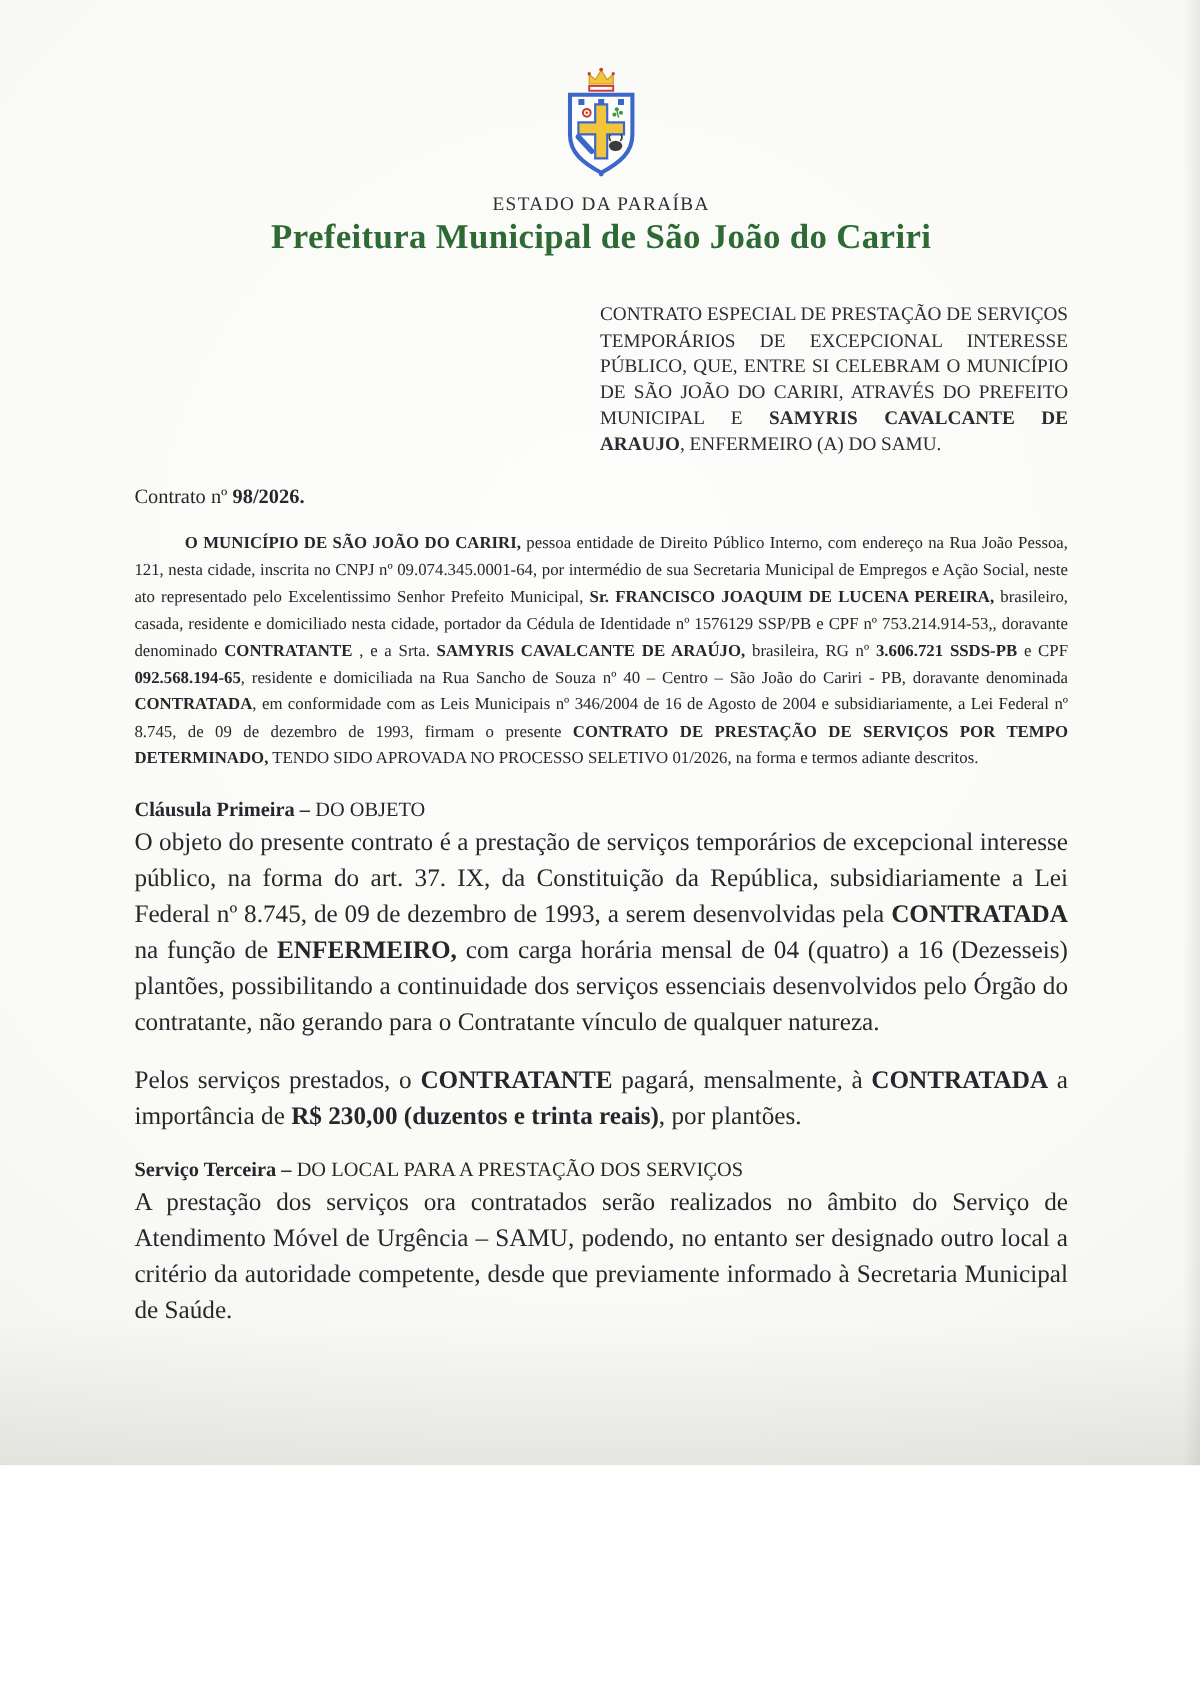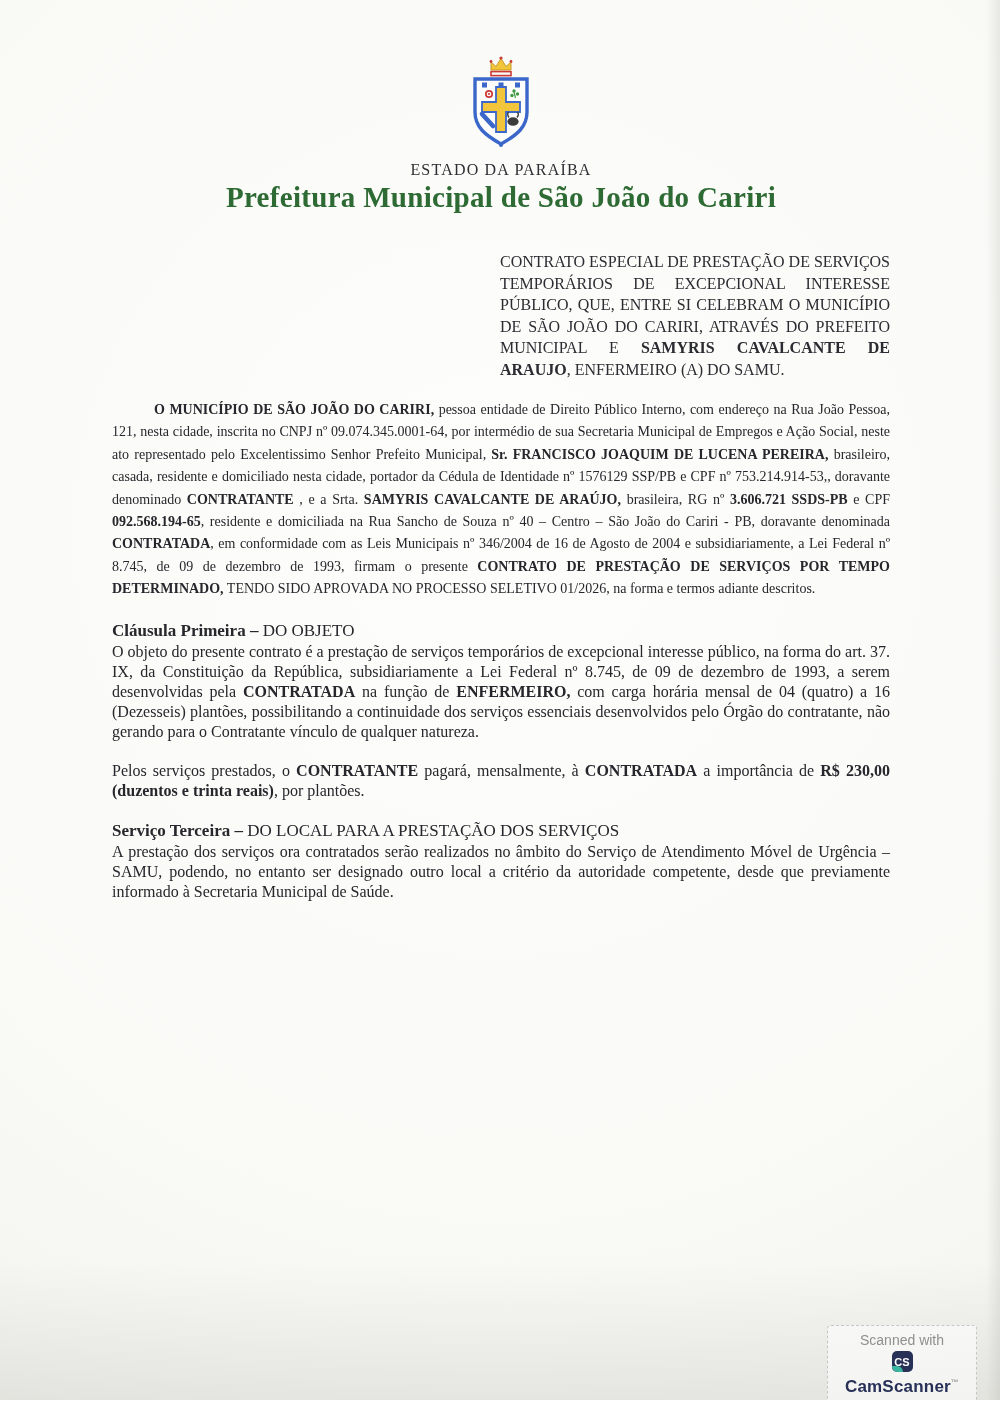--- a/index.html
+++ b/index.html
@@ -5,7 +5,7 @@
   html,body{margin:0;padding:0;}
   body{width:1000px;height:1406px;font-family:"Liberation Serif","DejaVu Serif",serif;}
   .page{
-    position:relative;width:1000px;height:1400px;overflow:hidden;
+    position:relative;width:1000px;height:1221px;overflow:hidden;
     background:
       linear-gradient(to left, rgba(150,150,145,0.18), rgba(0,0,0,0) 1.4%),
       linear-gradient(to top, rgba(170,170,163,0.22), rgba(0,0,0,0) 10%),

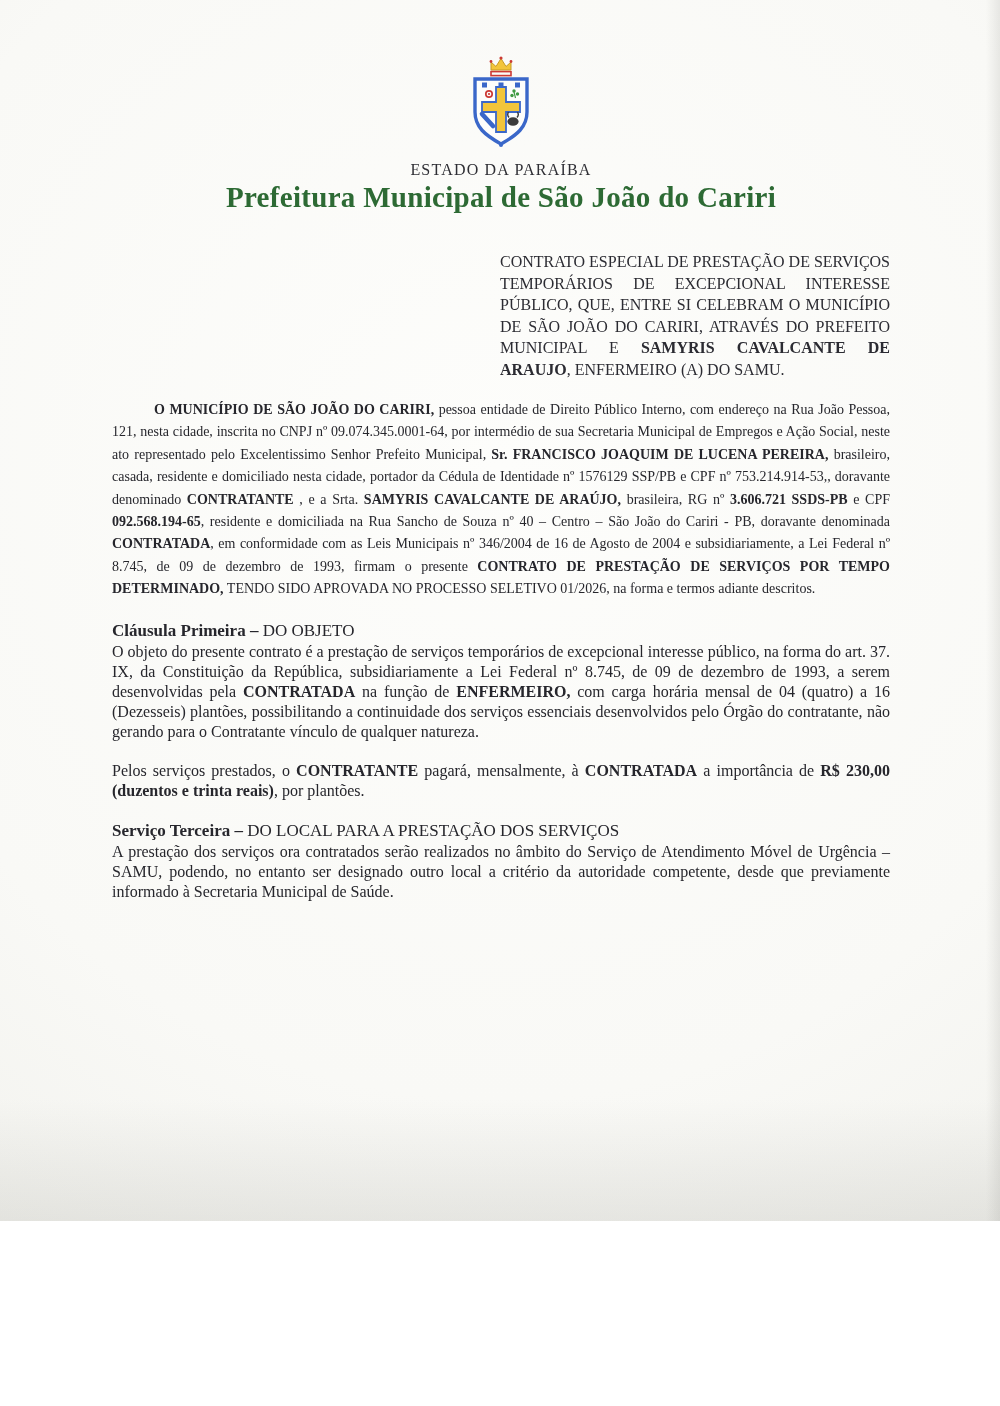--- a/index.html
+++ b/index.html
@@ -93,6 +93,7 @@
 
     <div class="subject"><span>CONTRATO ESPECIAL DE PRESTAÇÃO DE SERVIÇOS TEMPORÁRIOS DE EXCEPCIONAL INTERESSE PÚBLICO, QUE, ENTRE SI CELEBRAM O MUNICÍPIO DE SÃO JOÃO DO CARIRI, ATRAVÉS DO PREFEITO MUNICIPAL E </span><span class="b">SAMYRIS CAVALCANTE DE ARAUJO</span><span>, ENFERMEIRO (A) DO SAMU.</span></div>
 
+    <div class="contract-no"><span>Contrato nº </span><span class="b">98/2026.</span></div>
 
     <p class="opening"><span class="b">O MUNICÍPIO DE SÃO JOÃO DO CARIRI,</span><span> pessoa entidade de Direito Público Interno, com endereço na Rua João Pessoa, 121, nesta cidade, inscrita no CNPJ nº 09.074.345.0001-64, por intermédio de sua Secretaria Municipal de Empregos e Ação Social, neste ato representado pelo Excelentissimo Senhor Prefeito Municipal, </span><span class="b">Sr. FRANCISCO JOAQUIM DE LUCENA PEREIRA,</span><span> brasileiro, casada, residente e domiciliado nesta cidade, portador da Cédula de Identidade nº 1576129 SSP/PB e CPF nº 753.214.914-53,, doravante denominado </span><span class="b">CONTRATANTE</span><span> , e a Srta. </span><span class="b">SAMYRIS CAVALCANTE DE ARAÚJO,</span><span> brasileira, RG nº </span><span class="b">3.606.721 SSDS-PB</span><span> e CPF </span><span class="b">092.568.194-65</span><span>, residente e domiciliada na Rua Sancho de Souza nº 40 – Centro – São João do Cariri - PB, doravante denominada </span><span class="b">CONTRATADA</span><span>, em conformidade com as Leis Municipais nº 346/2004 de 16 de Agosto de 2004 e subsidiariamente, a Lei Federal nº 8.745, de 09 de dezembro de 1993, firmam o presente </span><span class="b">CONTRATO DE PRESTAÇÃO DE SERVIÇOS POR TEMPO DETERMINADO,</span><span> TENDO SIDO APROVADA NO PROCESSO SELETIVO 01/2026, na forma e termos adiante descritos.</span></p>
 

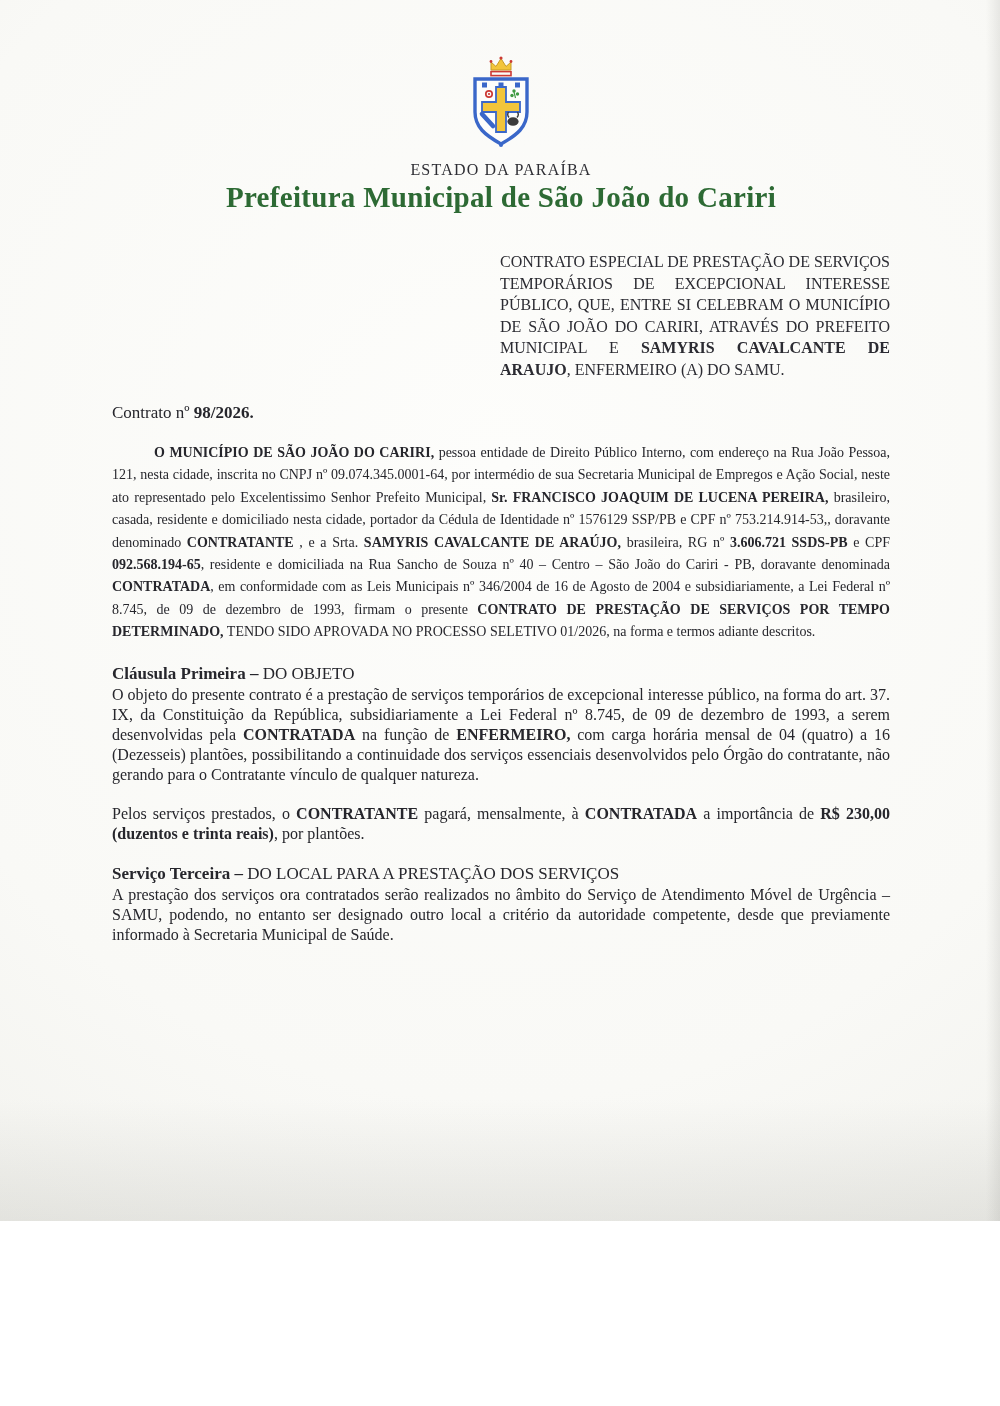--- a/index.html
+++ b/index.html
@@ -21,7 +21,7 @@
   .opening{margin:19px 0 0 0;font-size:14px;line-height:22.4px;text-align:justify;text-indent:42px;}
   .clause{margin-top:19px;}
   .clause-h{font-size:17px;line-height:22px;}
-  .clause-b{margin:0;font-size:16px;line-height:20px;text-align:justify;}
+  .clause-b{margin:0;font-size:21px;line-height:30px;text-align:justify;}
   .b{font-weight:bold;}
   
   .badge{

